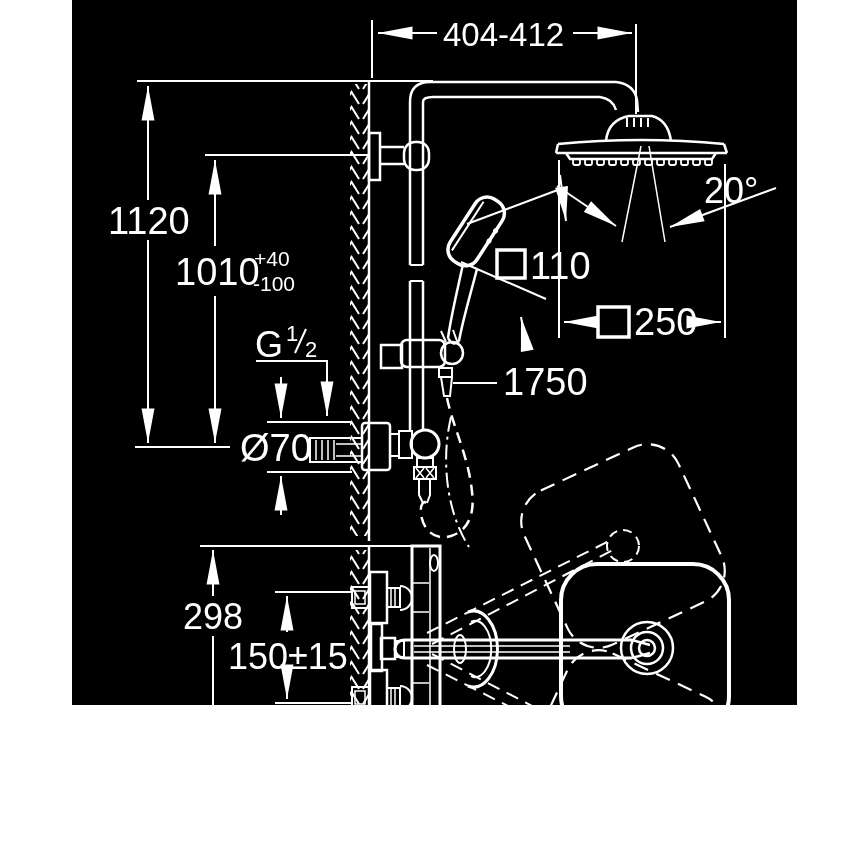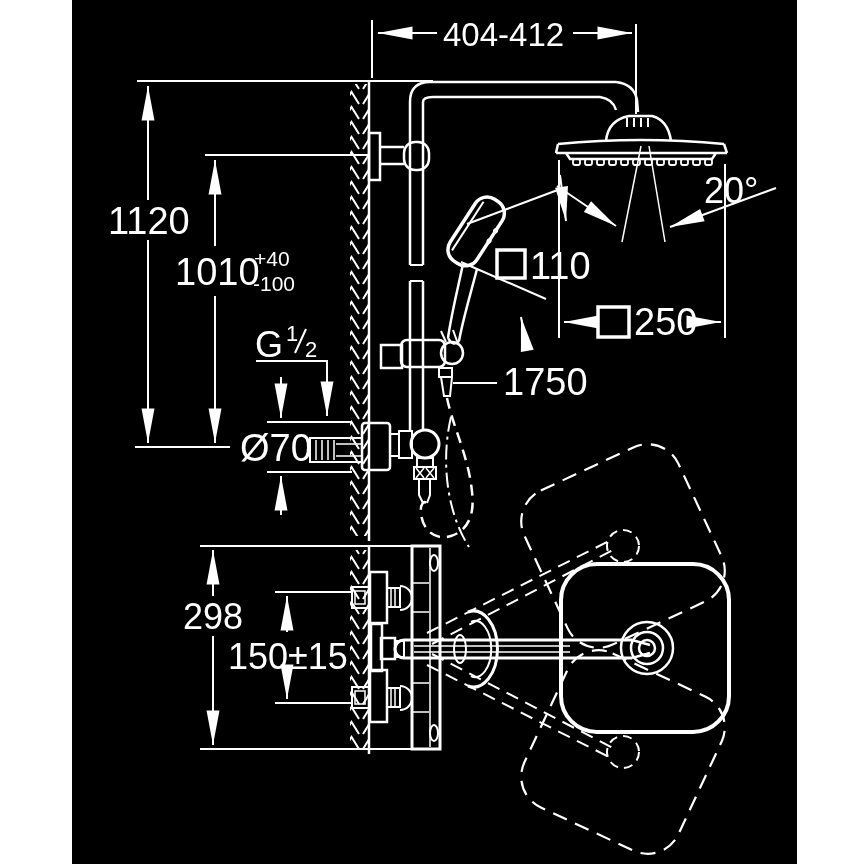--- a/index.html
+++ b/index.html
@@ -3,7 +3,7 @@
 <meta charset="utf-8">
 <style>
   html,body{margin:0;padding:0;background:#fff;}
-  .stage{position:relative;width:868px;height:864px;background:#ffffff;overflow:hidden;
+  .stage{position:relative;width:868px;height:705px;background:#ffffff;overflow:hidden;
          font-family:"Liberation Sans", sans-serif;}
   .panel{position:absolute;left:72px;top:0;width:725px;height:868px;background:#000;}
   svg text{fill:#fff;font-family:"Liberation Sans", sans-serif;}

